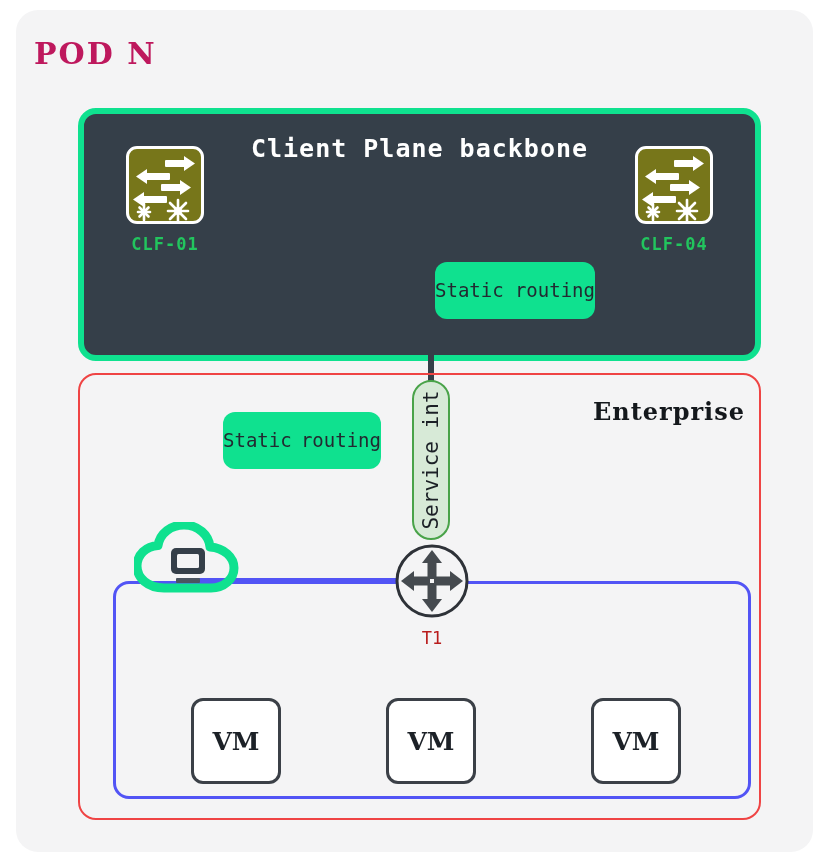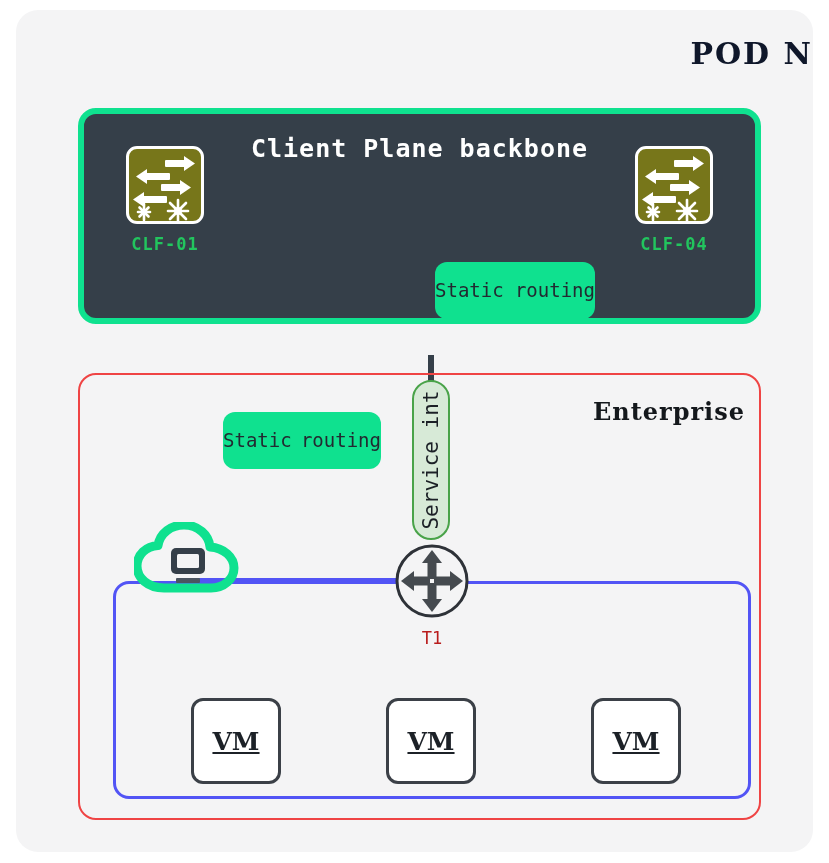--- a/index.html
+++ b/index.html
@@ -37,12 +37,11 @@
     right: 0px;
     top: 26px;
     width: 797px;
-    text-align: right;
     font-family: "DejaVu Serif", serif;
     font-weight: bold;
     font-size: 30px;
     letter-spacing: 2px;
-    color: #0f172a;
+    color: #be185d;
     white-space: nowrap;
     overflow: hidden;
     padding-right: 0px;

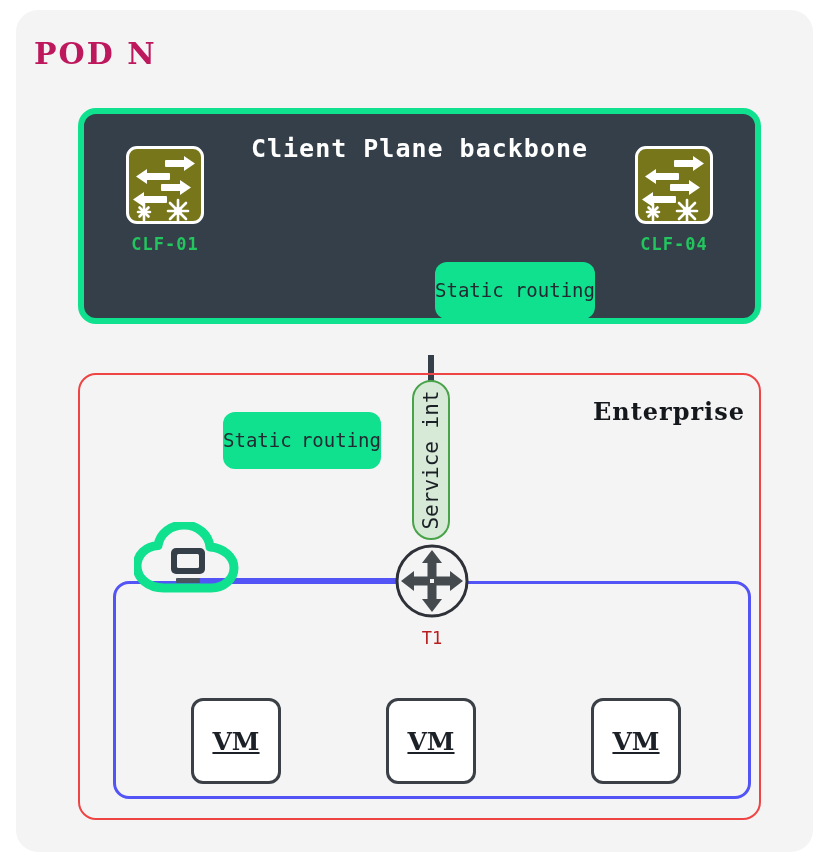--- a/index.html
+++ b/index.html
@@ -55,7 +55,7 @@
     left: 62px;
     top: 98px;
     width: 683px;
-    height: 216px;
+    height: 253px;
     background: #353f49;
     border: 6px solid #0fe18f;
     border-radius: 18px;

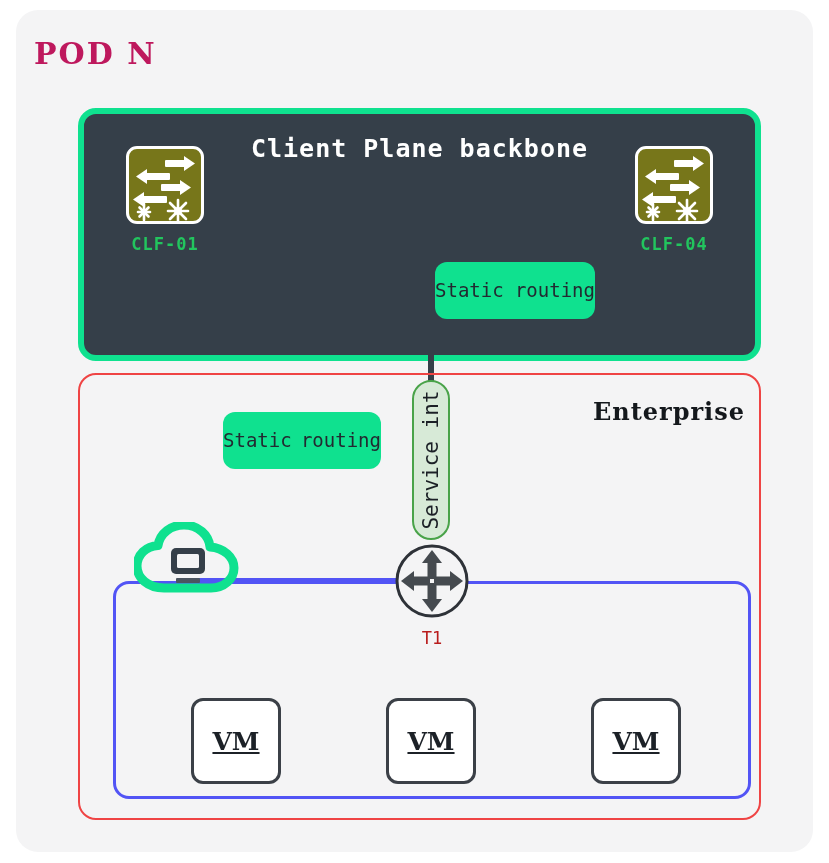--- a/index.html
+++ b/index.html
@@ -261,7 +261,6 @@
     font-weight: bold;
     font-size: 25px;
     color: #1c2127;
-    text-decoration: underline;
   }
   #vm-1 { left: 175px; top: 688px; }
   #vm-2 { left: 370px; top: 688px; }

